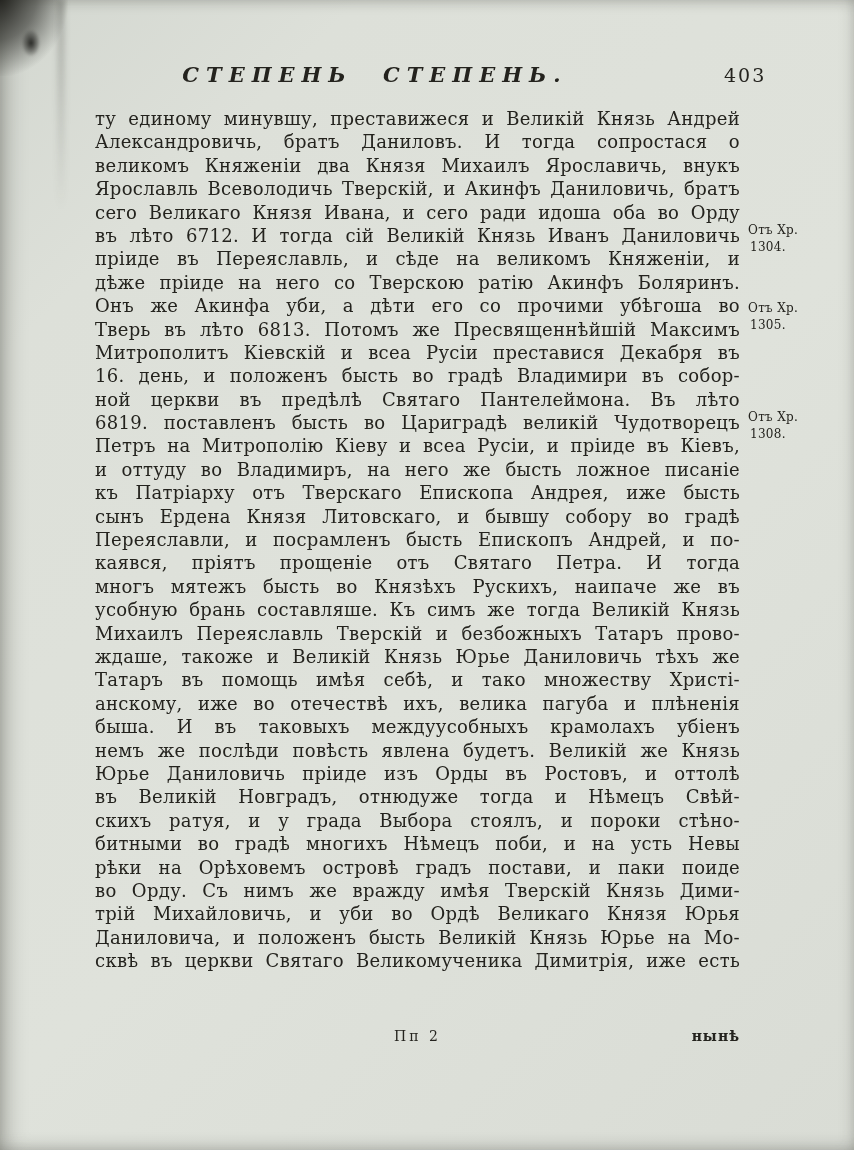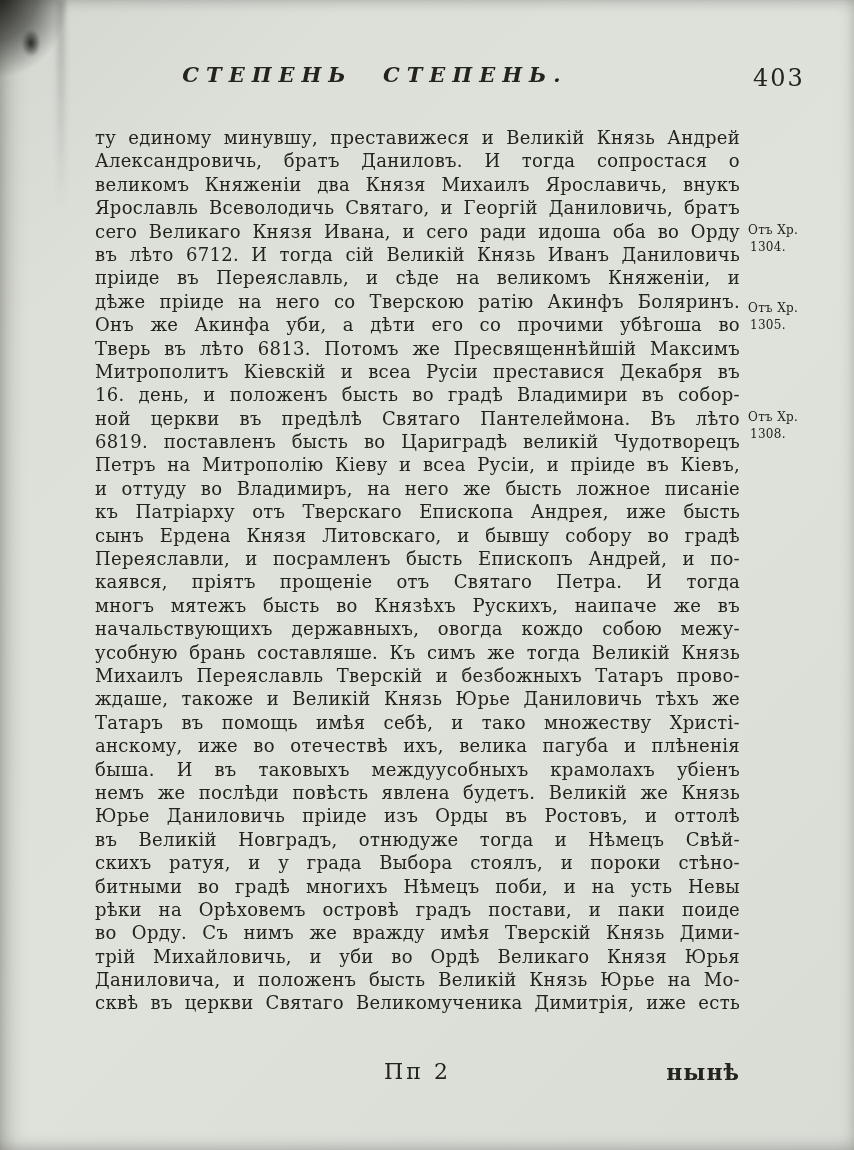--- a/index.html
+++ b/index.html
@@ -65,9 +65,8 @@
     top: 64px;
     left: 724px;
     width: 60px;
-    font-size: 24px;
+    font-size: 19px;
     letter-spacing: 2px;
-    margin-left: 29px;
   }
 
   

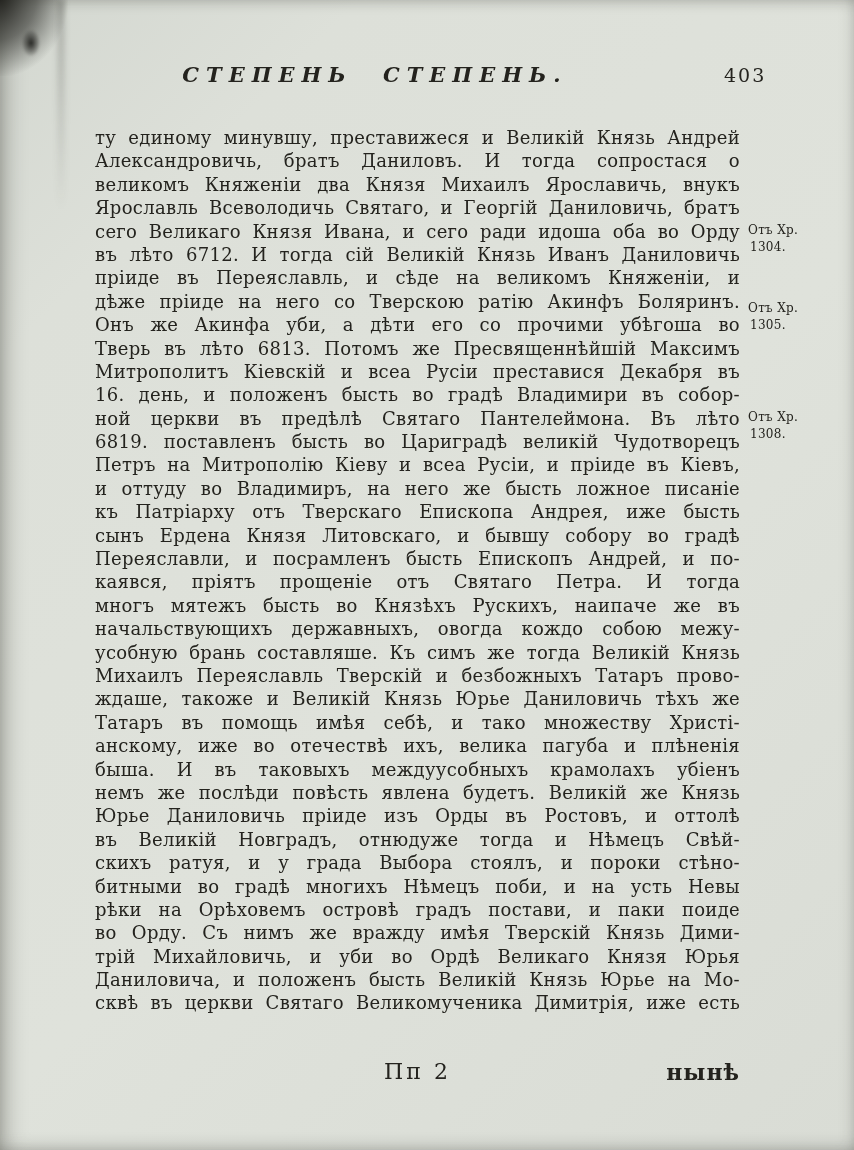--- a/index.html
+++ b/index.html
@@ -75,7 +75,6 @@
     top: 107px;
     left: 95px;
     width: 645px;
-    margin-top: 19px;
   }
   .line {
     height: 23.4px;

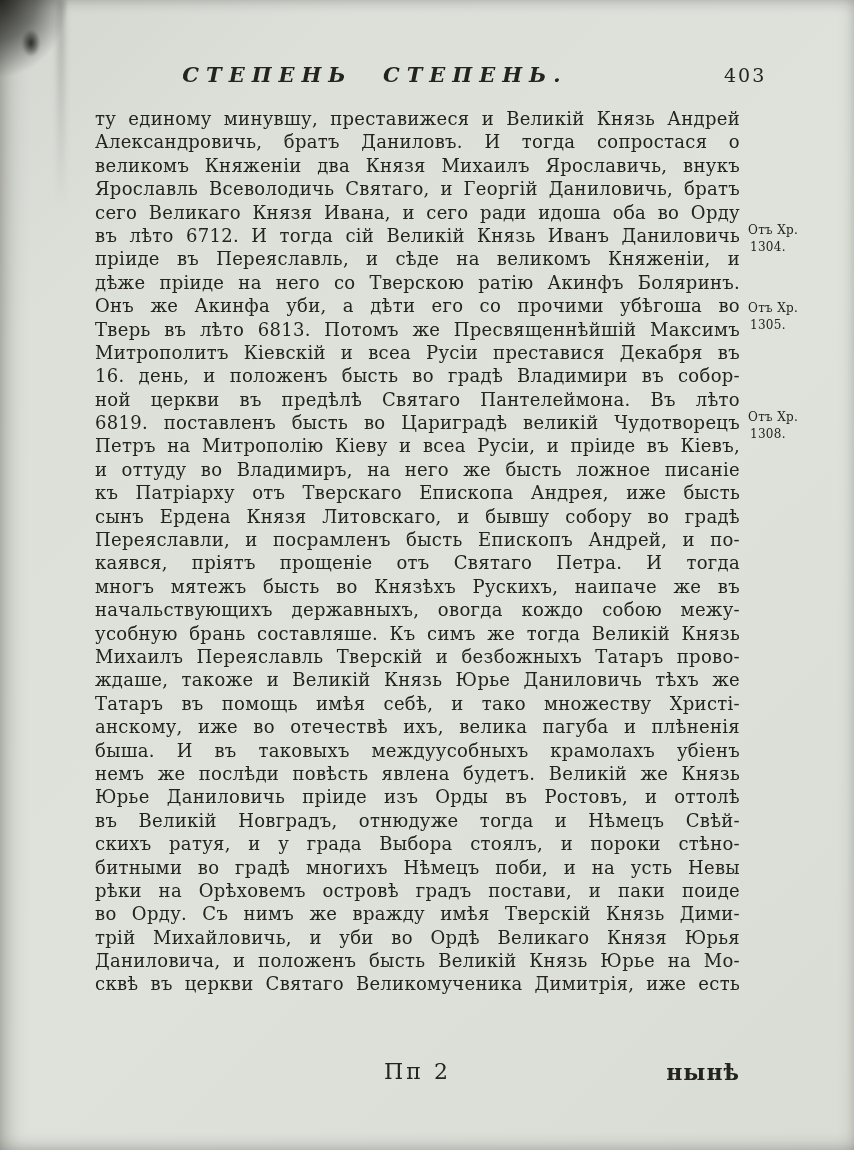--- a/index.html
+++ b/index.html
@@ -141,7 +141,7 @@
       <div class="line">ту единому минувшу, преставижеся и Великій Князь Андрей</div>
       <div class="line">Александровичь, братъ Даниловъ. И тогда сопростася о</div>
       <div class="line">великомъ Княженіи два Князя Михаилъ Ярославичь, внукъ</div>
-      <div class="line">Ярославль Всеволодичь Святаго, и Георгій Даниловичь, братъ</div>
+      <div class="line">Ярославль Всеволодичь Тверскій, и Акинфъ Даниловичь, братъ</div>
       <div class="line">сего Великаго Князя Ивана, и сего ради идоша оба во Орду</div>
       <div class="line">въ лѣто 6712. И тогда сій Великій Князь Иванъ Даниловичь</div>
       <div class="line">пріиде въ Переяславль, и сѣде на великомъ Княженіи, и</div>

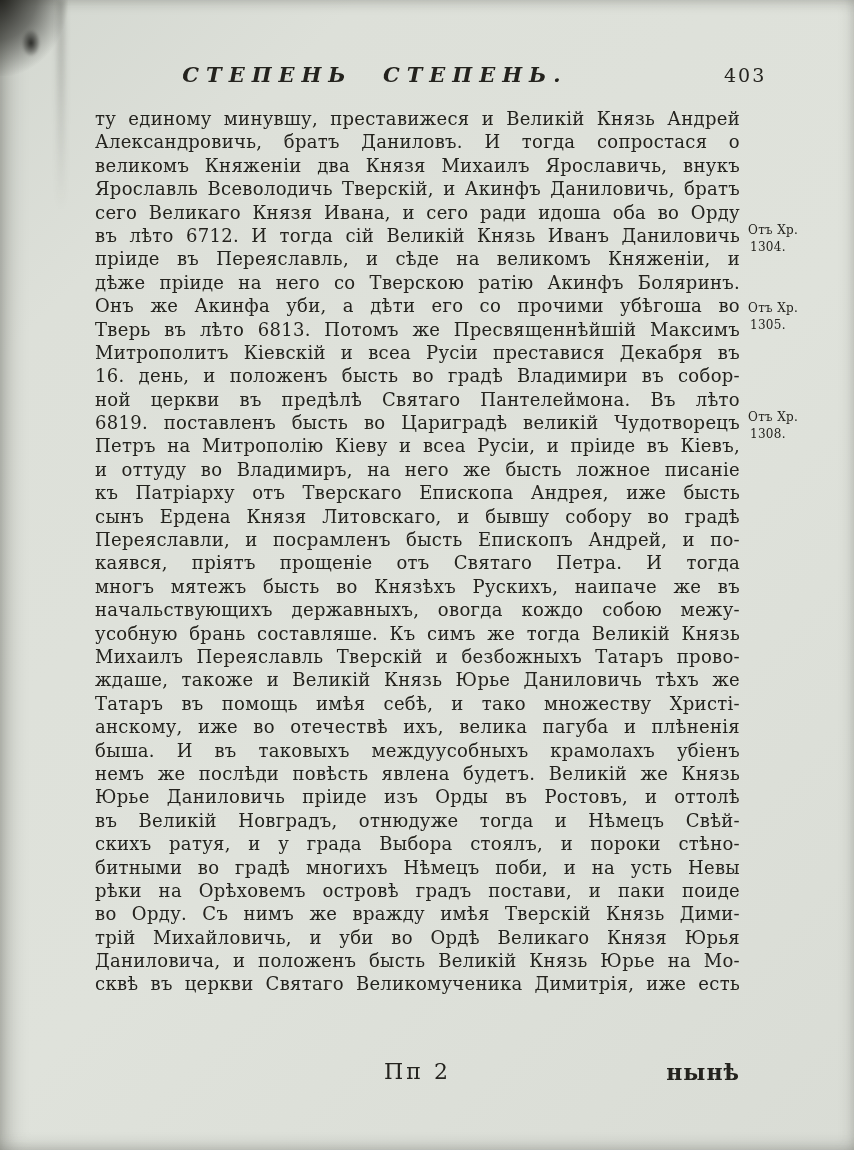--- a/index.html
+++ b/index.html
@@ -159,7 +159,6 @@
       <div class="line">Переяславли, и посрамленъ бысть Епископъ Андрей, и по-</div>
       <div class="line">каявся, пріятъ прощеніе отъ Святаго Петра. И тогда</div>
       <div class="line">многъ мятежъ бысть во Князѣхъ Рускихъ, наипаче же въ</div>
-      <div class="line">начальствующихъ державныхъ, овогда кождо собою межу-</div>
       <div class="line">усобную брань составляше. Къ симъ же тогда Великій Князь</div>
       <div class="line">Михаилъ Переяславль Тверскій и безбожныхъ Татаръ прово-</div>
       <div class="line">ждаше, такоже и Великій Князь Юрье Даниловичь тѣхъ же</div>

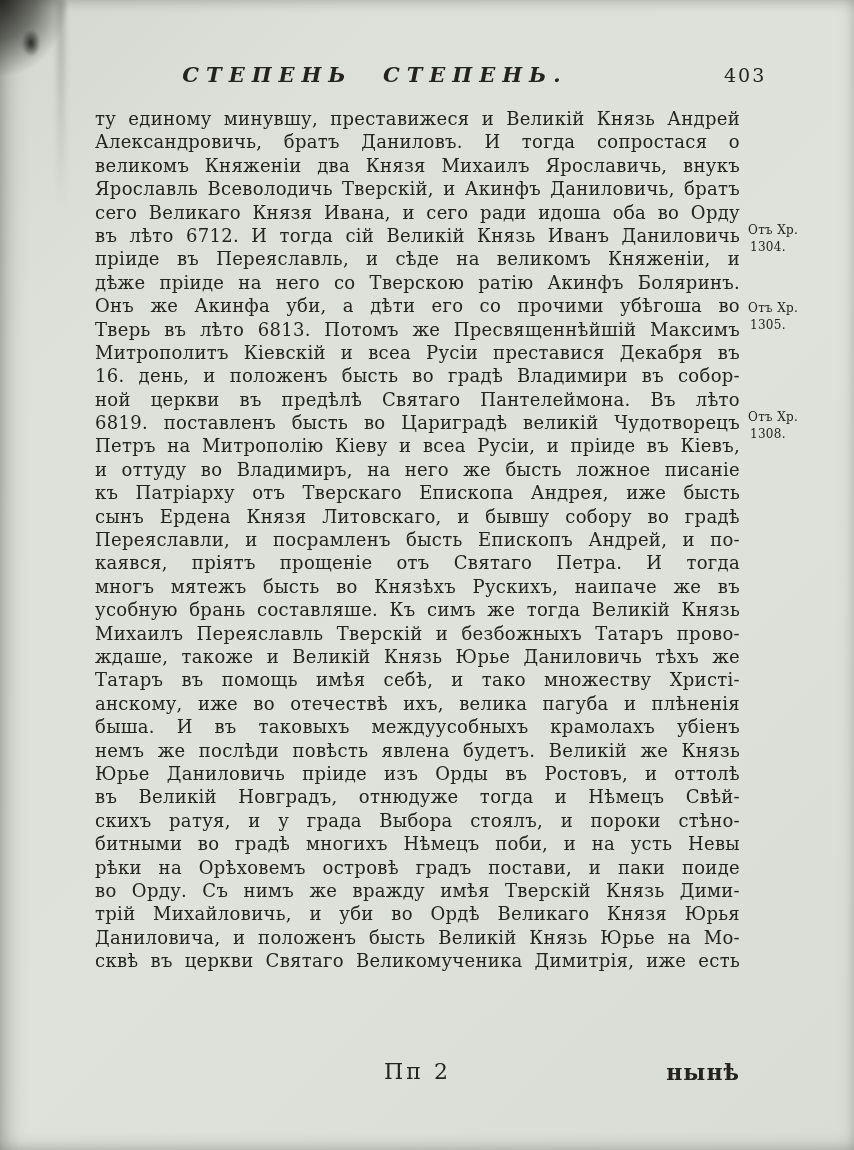--- a/index.html
+++ b/index.html
@@ -108,8 +108,7 @@
     left: 95px;
     width: 645px;
     height: 26px;
-    font-size: 22px;
-    margin-top: 31px;
+    font-size: 14px;
   }
   .signature {
     position: absolute;

